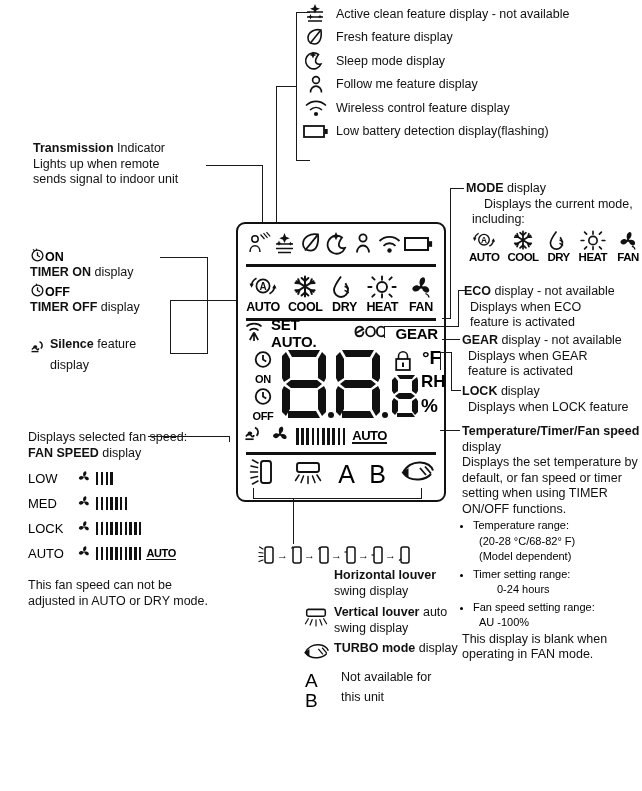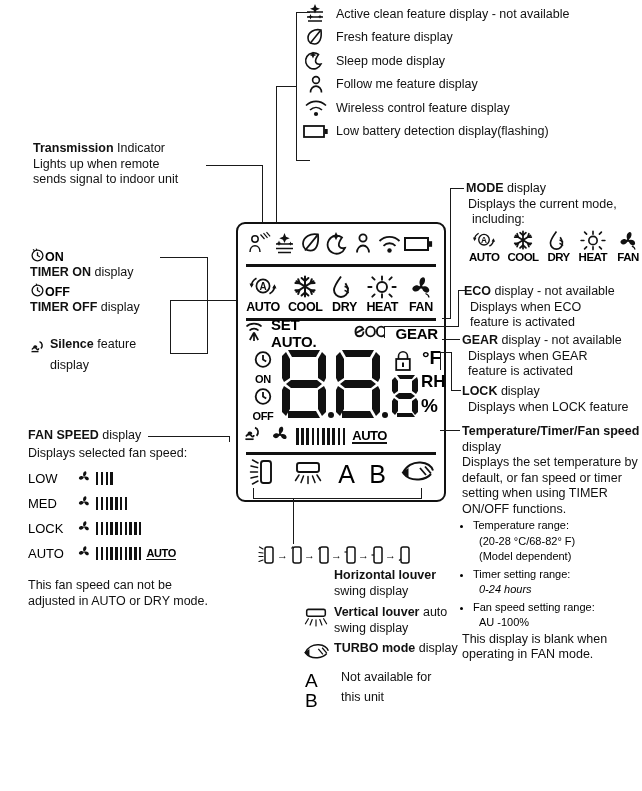--- a/index.html
+++ b/index.html
@@ -620,7 +620,7 @@
   <div class="txt">
     <span class="b">MODE</span><span> display</span>
   </div>
-  <div class="txt" style="margin-left:2px;">Displays the current mode,</div>
+  <div class="txt" style="margin-left:18px;">Displays the current mode,</div>
   <div class="txt" style="margin-left:6px;">including:</div>
   <div class="mini-modes" style="margin-left:3px;">
     <div class="mini-cell">

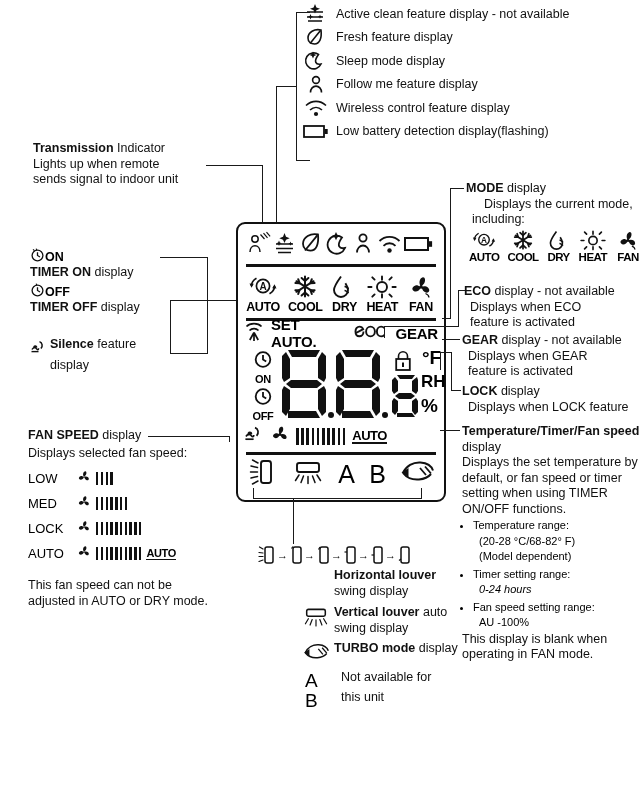--- a/index.html
+++ b/index.html
@@ -226,10 +226,10 @@
 <div class="line vl" style="left:262px;top:300px;height:22px;"></div>
 
 <div class="abs" style="left:28px;top:428px;width:200px;">
+  <div class="txt" style="margin-top:2px;">Displays selected fan speed:</div>
   <div class="txt">
     <span class="b">FAN SPEED</span><span> display</span>
   </div>
-  <div class="txt" style="margin-top:2px;">Displays selected fan speed:</div>
 
   <div style="margin-top:5px;">
     <div class="fs-row">

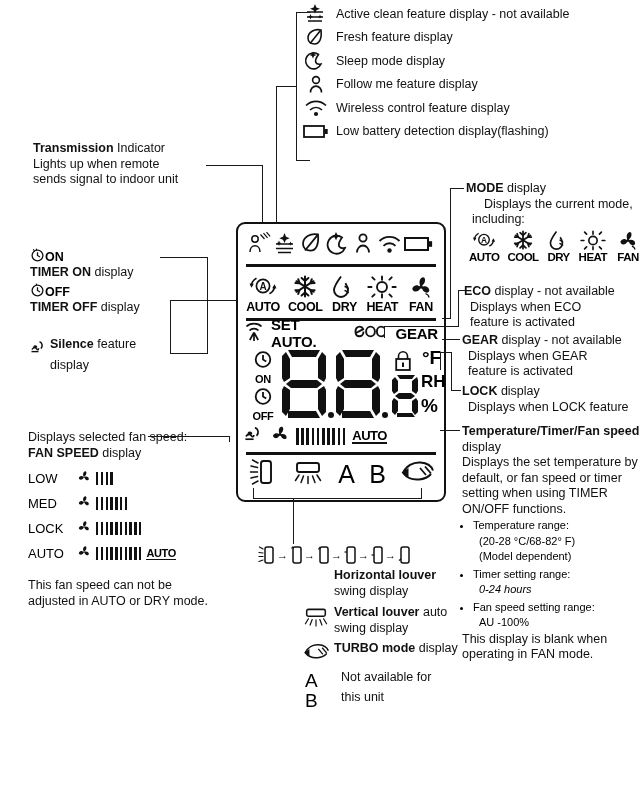--- a/index.html
+++ b/index.html
@@ -730,7 +730,7 @@
     </li>
     <li style="margin-top:2px;">
       <span>Timer setting range:</span>
-      <div style="margin-left:6px;font-style:italic;">0-24 hours</div>
+      <div style="margin-left:24px;">0-24 hours</div>
     </li>
     <li style="margin-top:2px;">
       <span>Fan speed setting range:</span>

